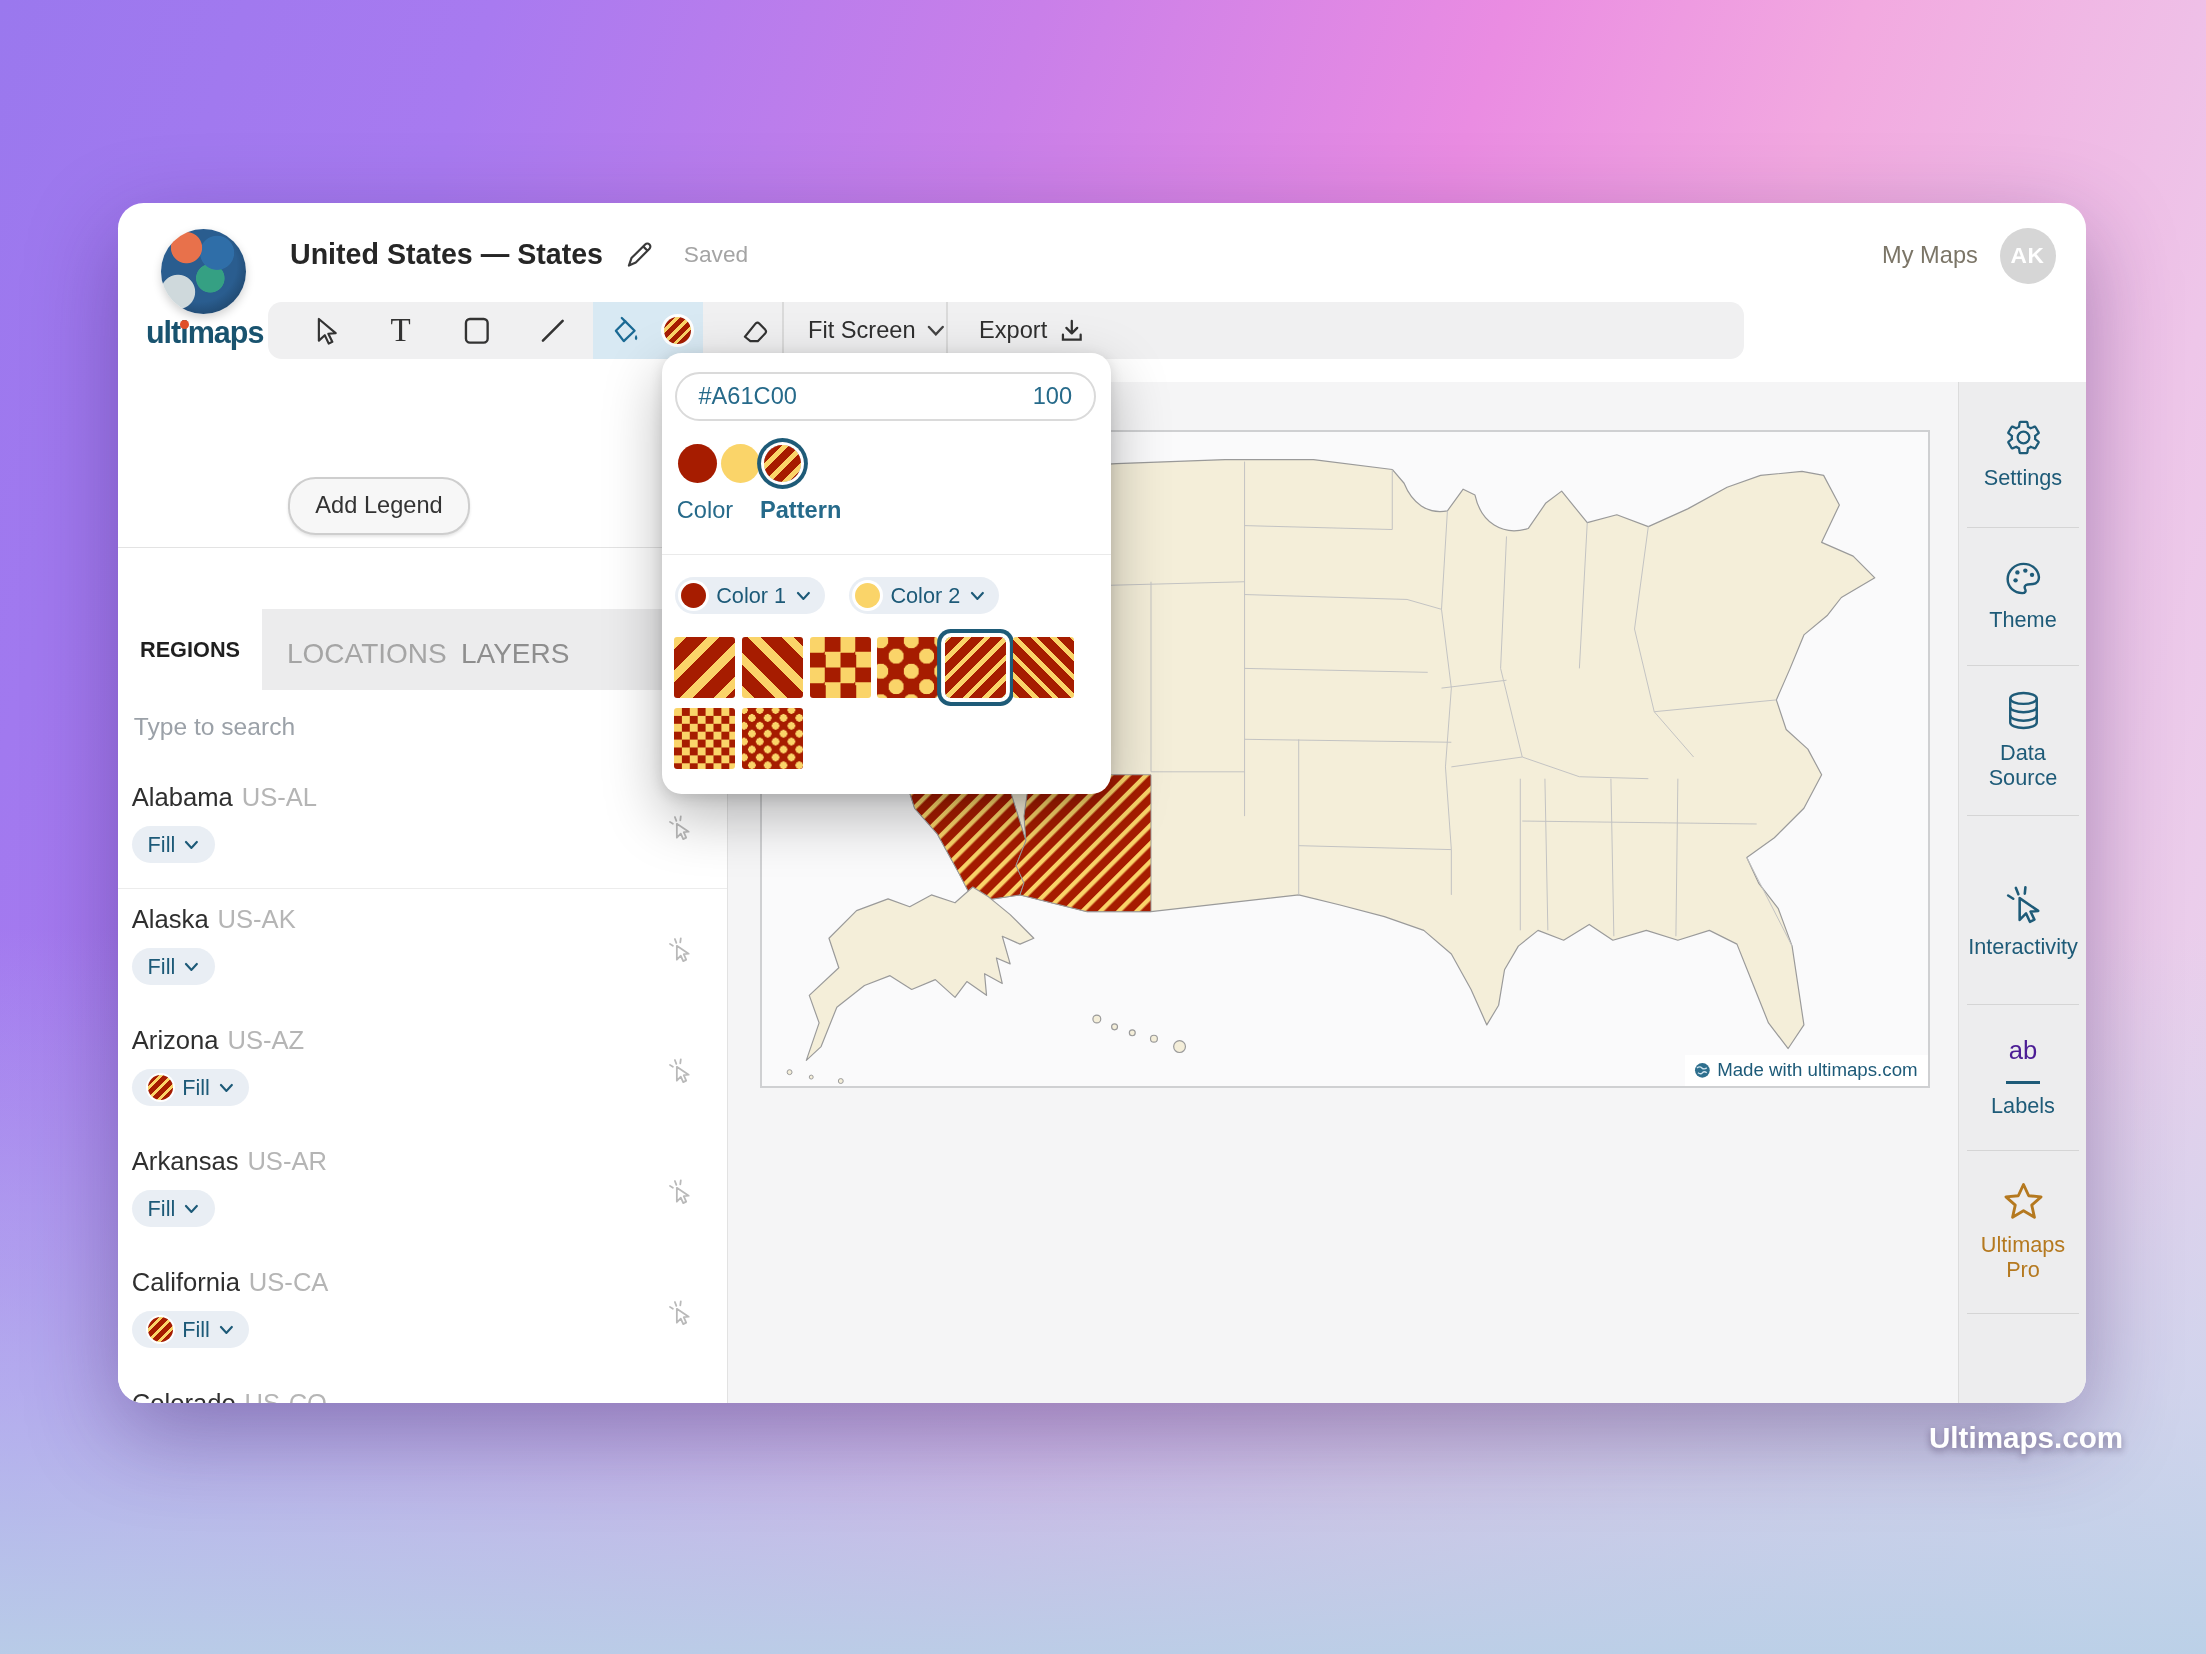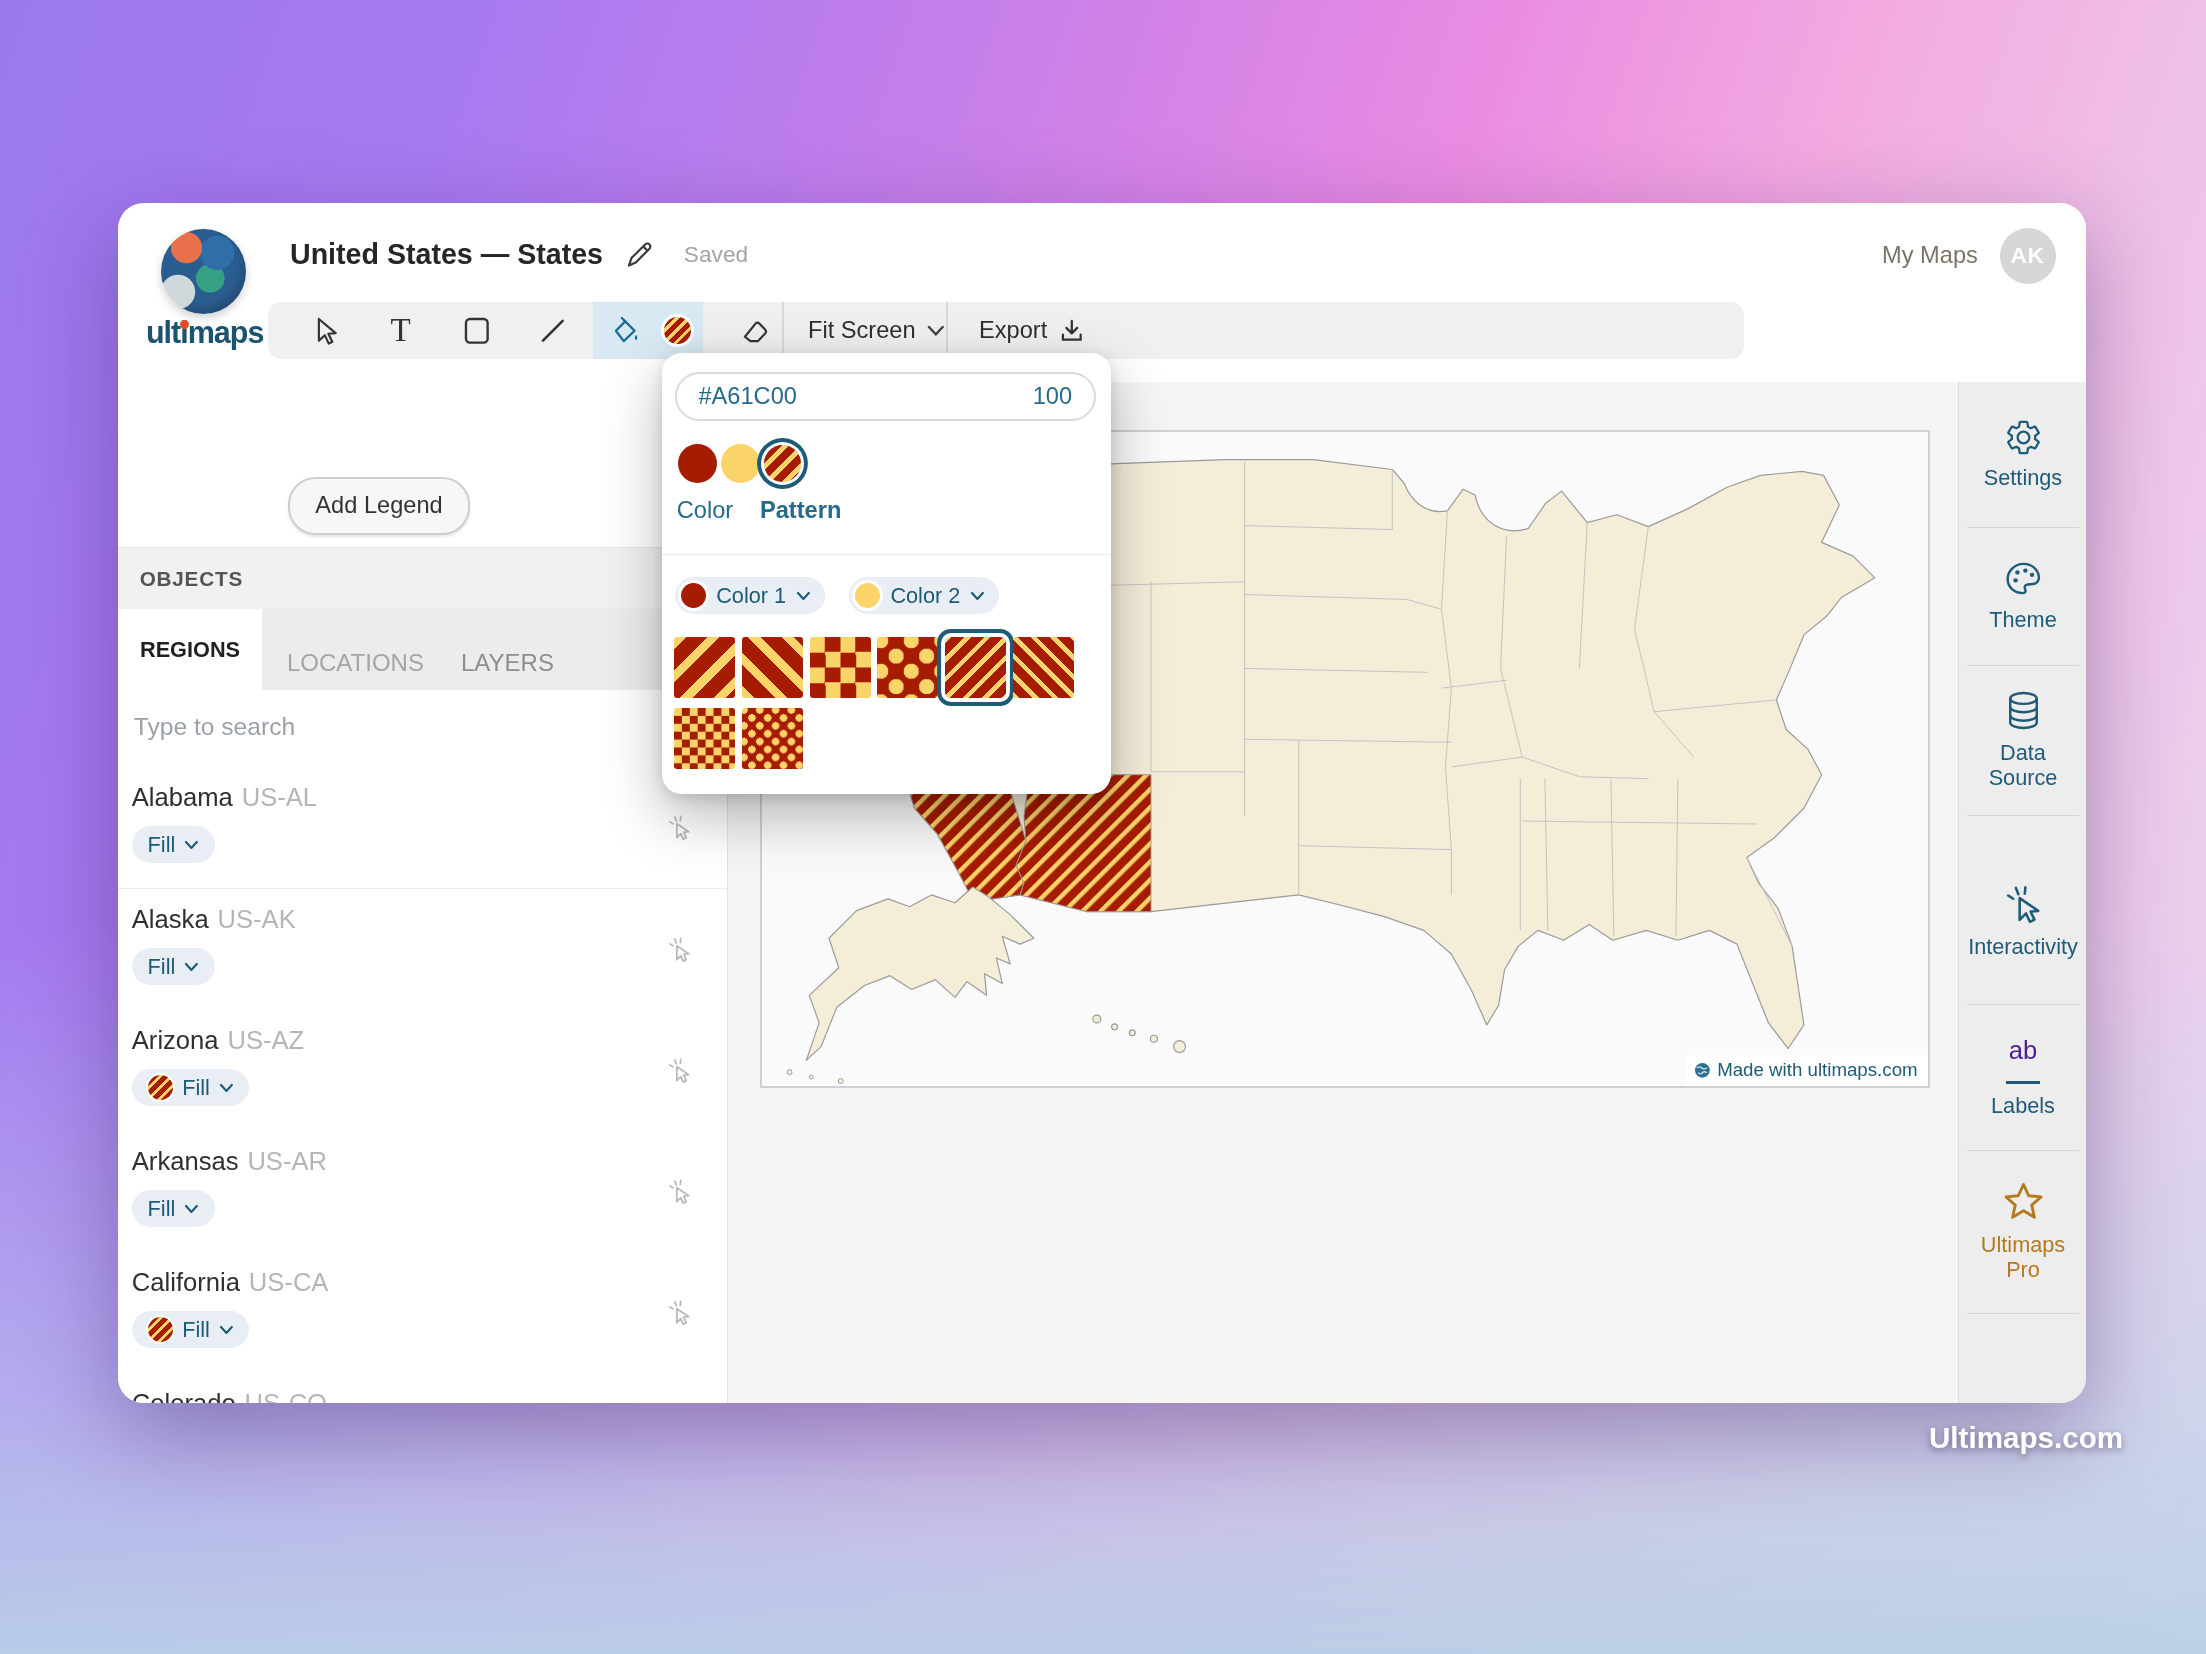--- a/index.html
+++ b/index.html
@@ -195,7 +195,6 @@
     <div class="sb-sec" style="top:254px;height:91px;background:#fff;border-bottom:1px solid #e3e3e3;">
       <div class="addlegend">Add Legend</div>
     </div>
-    <div class="sb-sec sec-head" style="top:345px;height:61px;border-bottom:0">OBJECTS</div>
 
     <div class="tabsrow">
       <div class="tab-active">REGIONS</div>

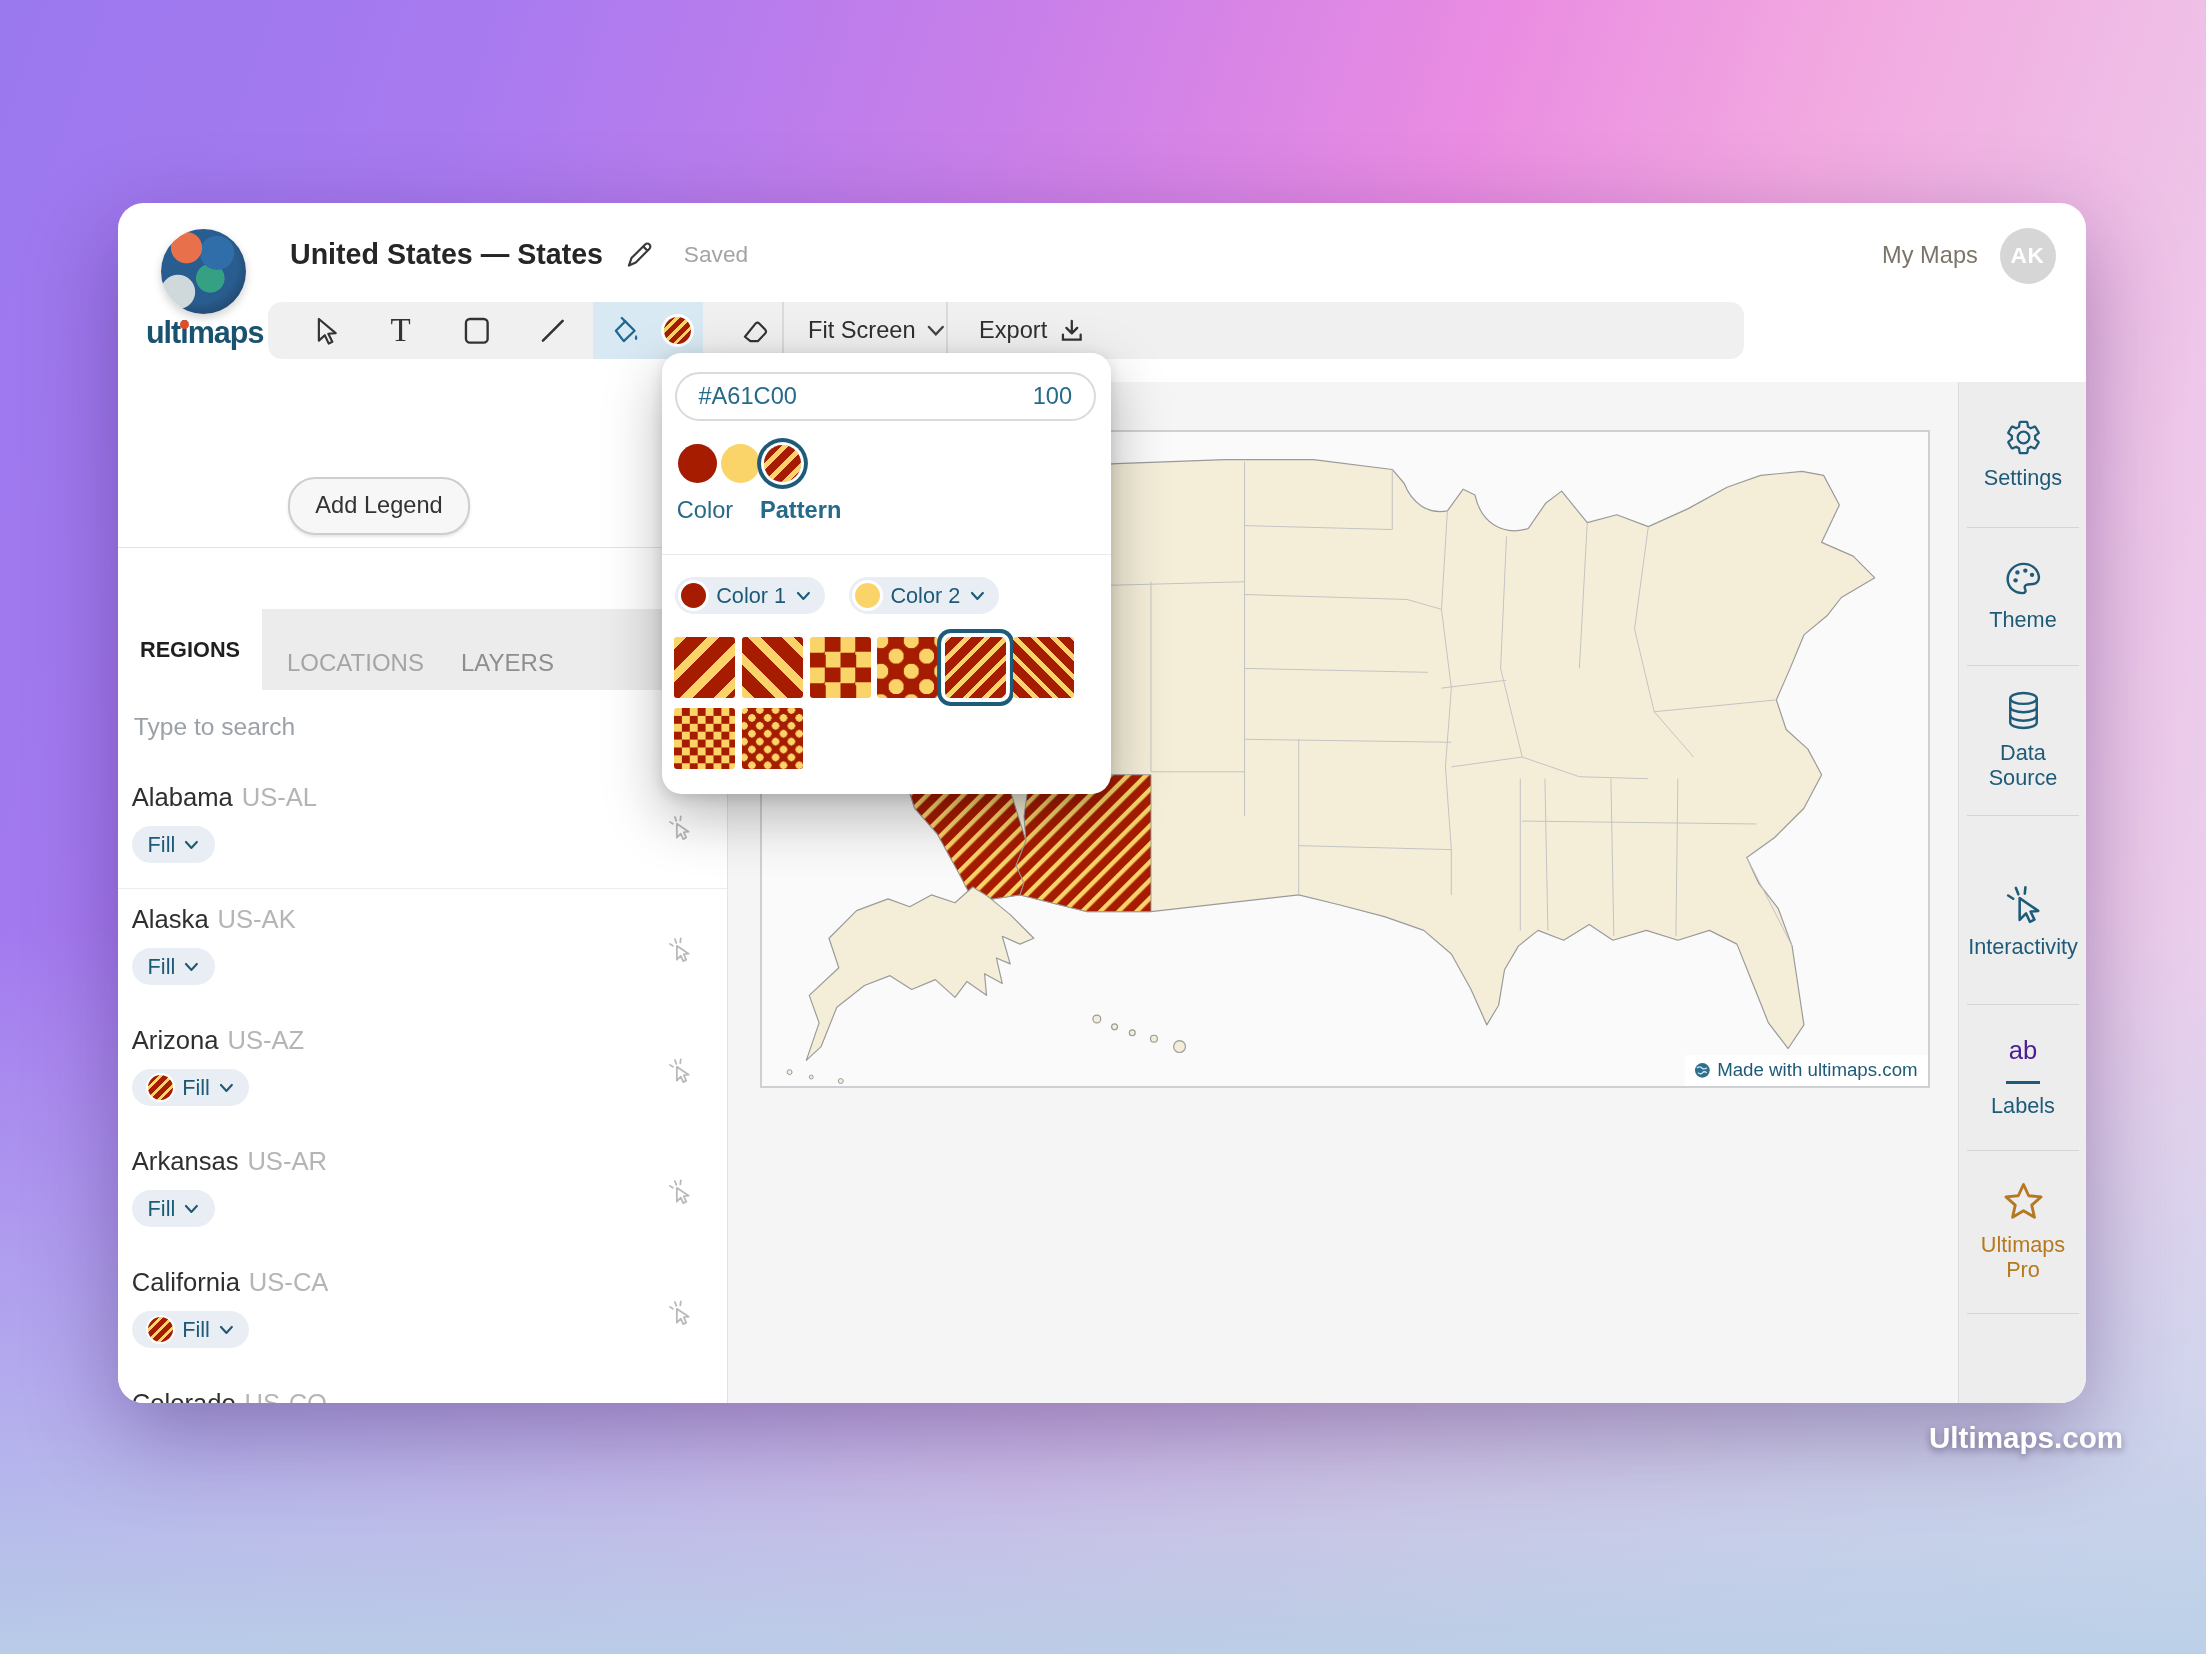--- a/index.html
+++ b/index.html
@@ -50,7 +50,7 @@
   .tabsrow{position:absolute;left:0;top:406px;width:609px;height:81px;background:#ececed;}
   .tab-active{position:absolute;left:0;top:0;width:144px;height:81px;background:#fff;display:flex;align-items:center;
     justify-content:center;font-size:21.7px;font-weight:700;color:#1f1f1f;}
-  .tab{position:absolute;top:13px;height:81px;display:flex;align-items:center;font-size:24px;color:#a5a5a5;}
+  .tab{position:absolute;top:4px;height:81px;display:flex;align-items:center;font-size:28px;color:#a5a5a5;}
   .searchrow{position:absolute;left:0;top:487px;width:609px;height:78px;background:#fff;border-bottom:1px solid #ececec;}
   .searchrow input{border:0;outline:0;background:transparent;font-size:24.6px;color:#333;margin:21.7px 0 0 13.8px;width:433px;
     font-family:"Liberation Sans",sans-serif;}

